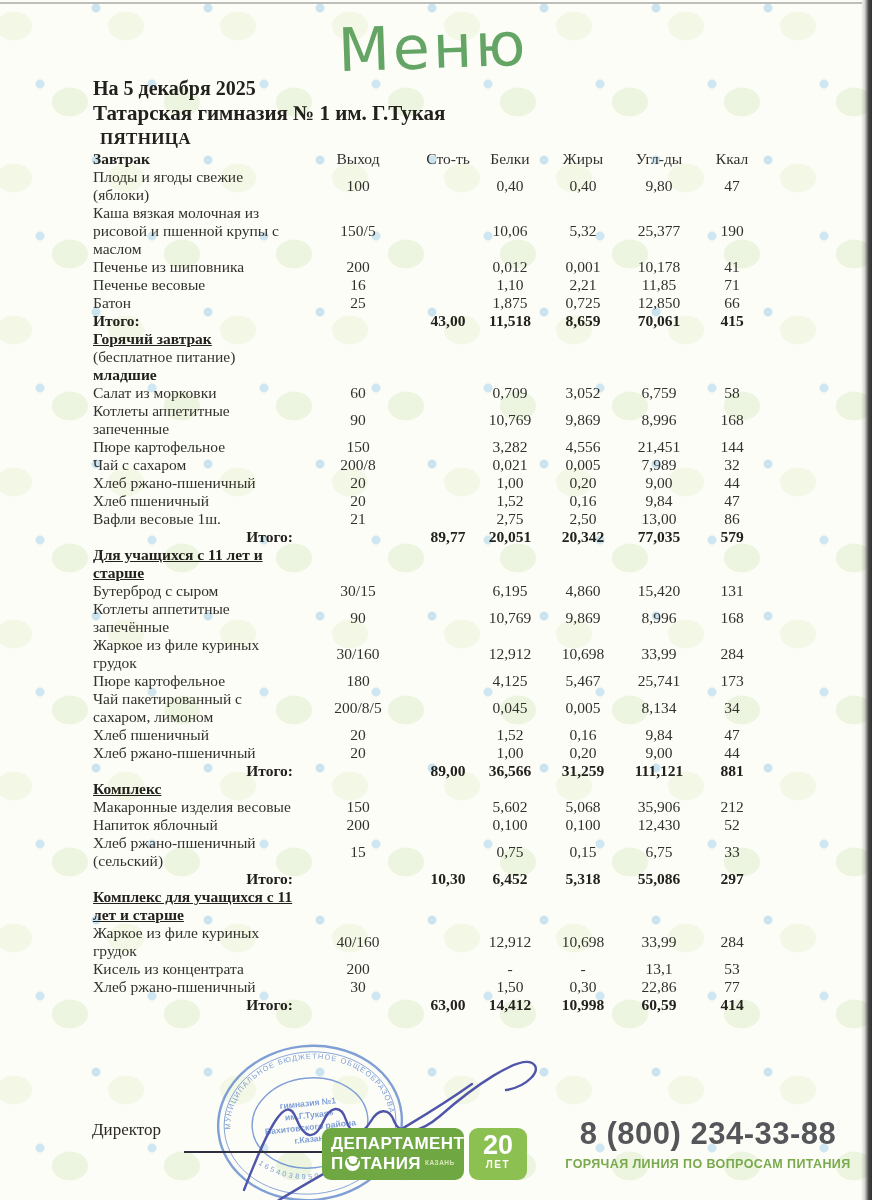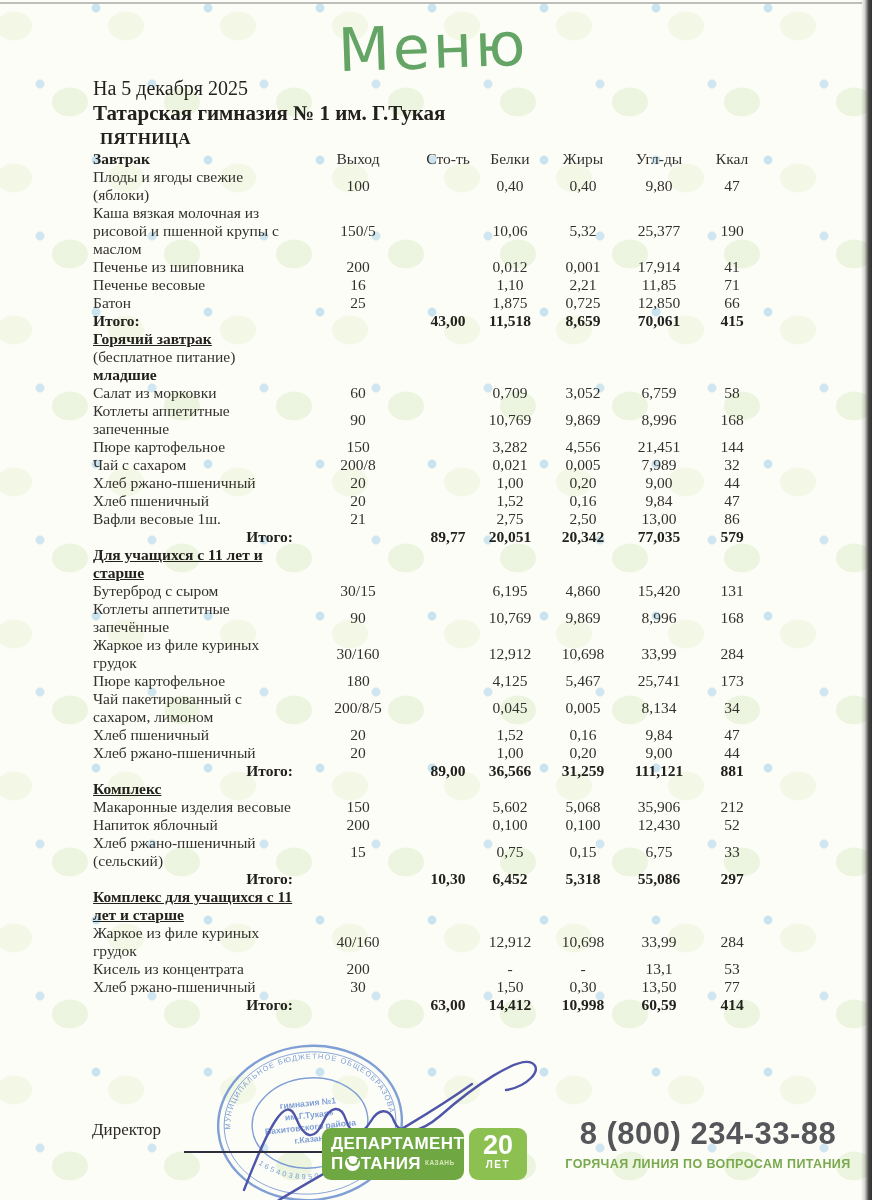--- a/index.html
+++ b/index.html
@@ -31,7 +31,7 @@
   }
 
   .headline{position:absolute;left:93px;top:76px;line-height:25px;}
-  .date-line{font-size:20px;font-weight:normal;color:#23211e;}
+  .date-line{font-size:20px;font-weight:bold;color:#23211e;}
   .school-line{font-size:21px;font-weight:bold;color:#23211e;}
   .day-line{font-size:17px;font-weight:bold;color:#23211e;padding-left:7px;letter-spacing:.3px;}
 

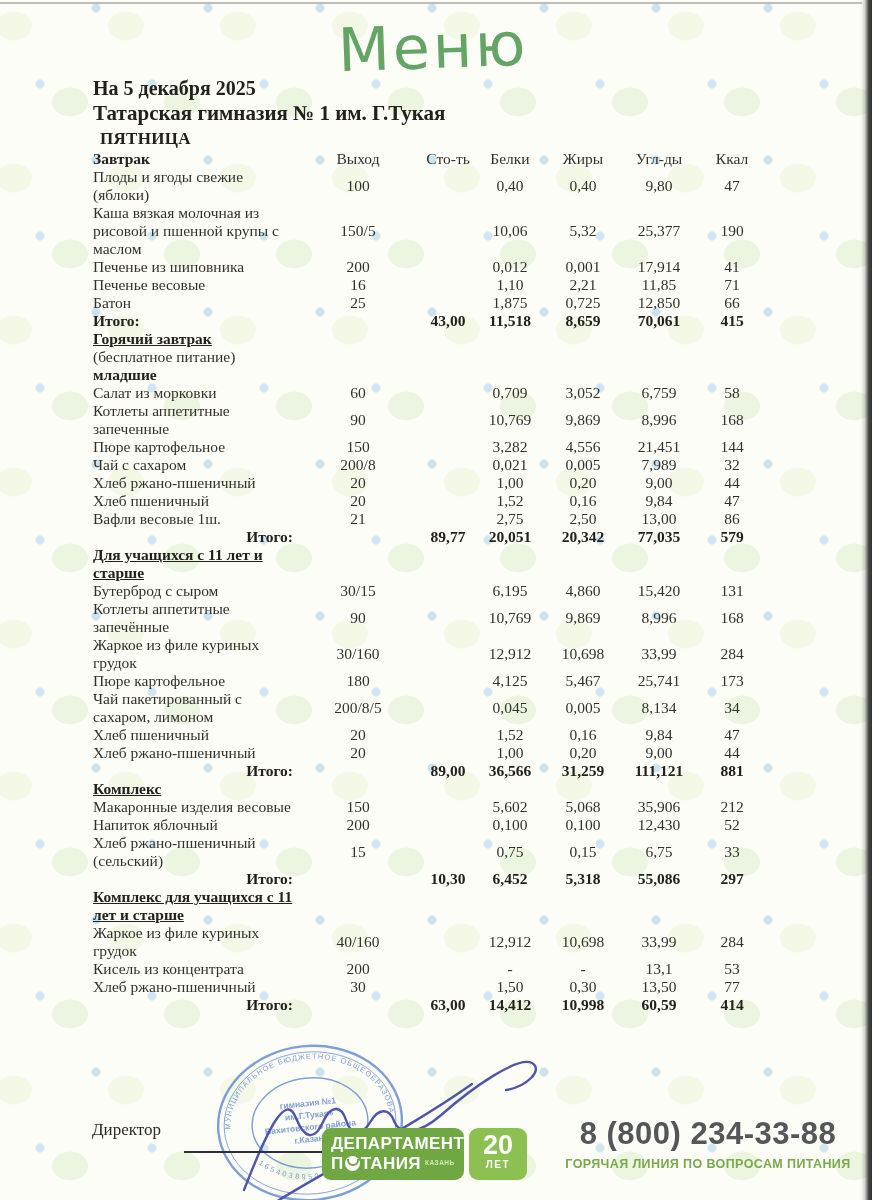--- a/index.html
+++ b/index.html
@@ -135,7 +135,7 @@
           <td class="c"></td>
           <td class="c">0,012</td>
           <td class="c">0,001</td>
-          <td class="c">17,914</td>
+          <td class="c">10,178</td>
           <td class="c">41</td>
         </tr>
         <tr>

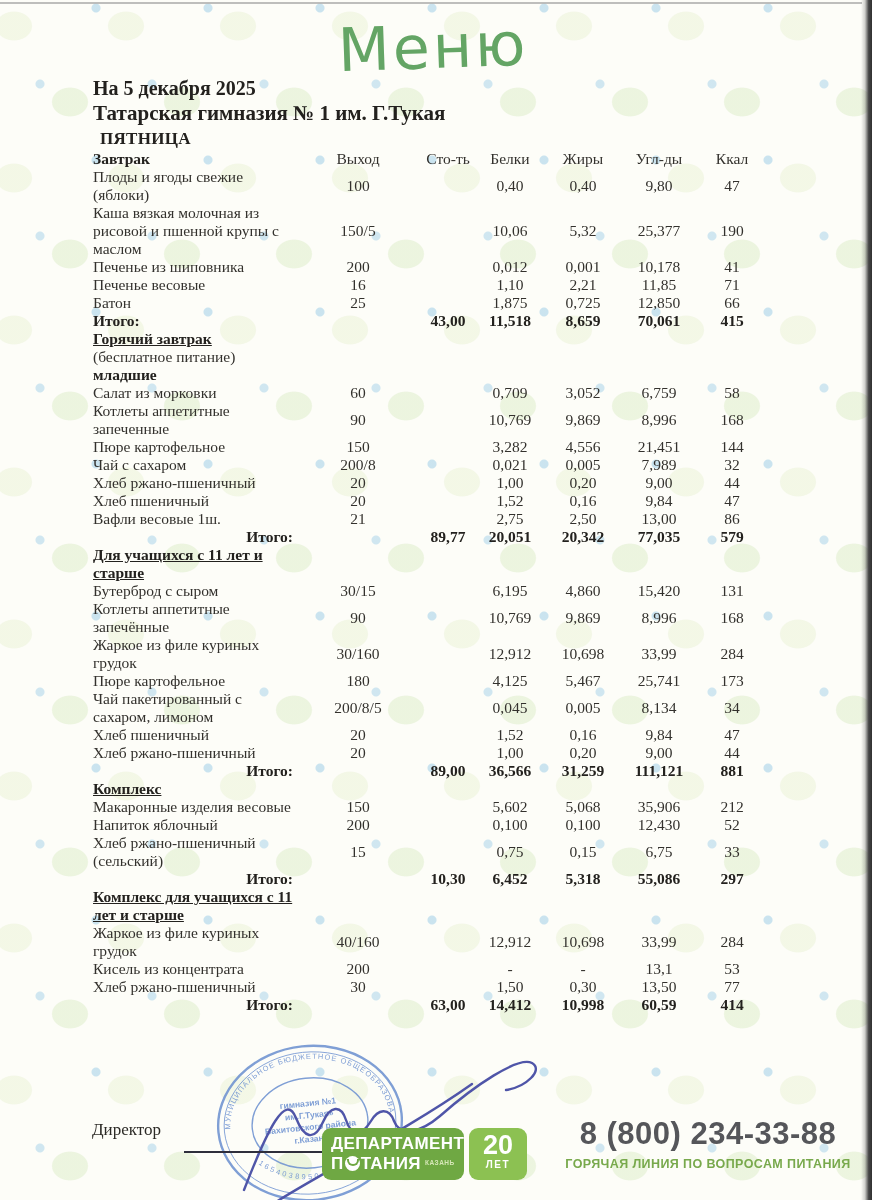--- a/index.html
+++ b/index.html
@@ -415,7 +415,7 @@
           <td class="c"></td>
           <td class="c">1,50</td>
           <td class="c">0,30</td>
-          <td class="c">13,50</td>
+          <td class="c">22,86</td>
           <td class="c">77</td>
         </tr>
         <tr class="total-row">

